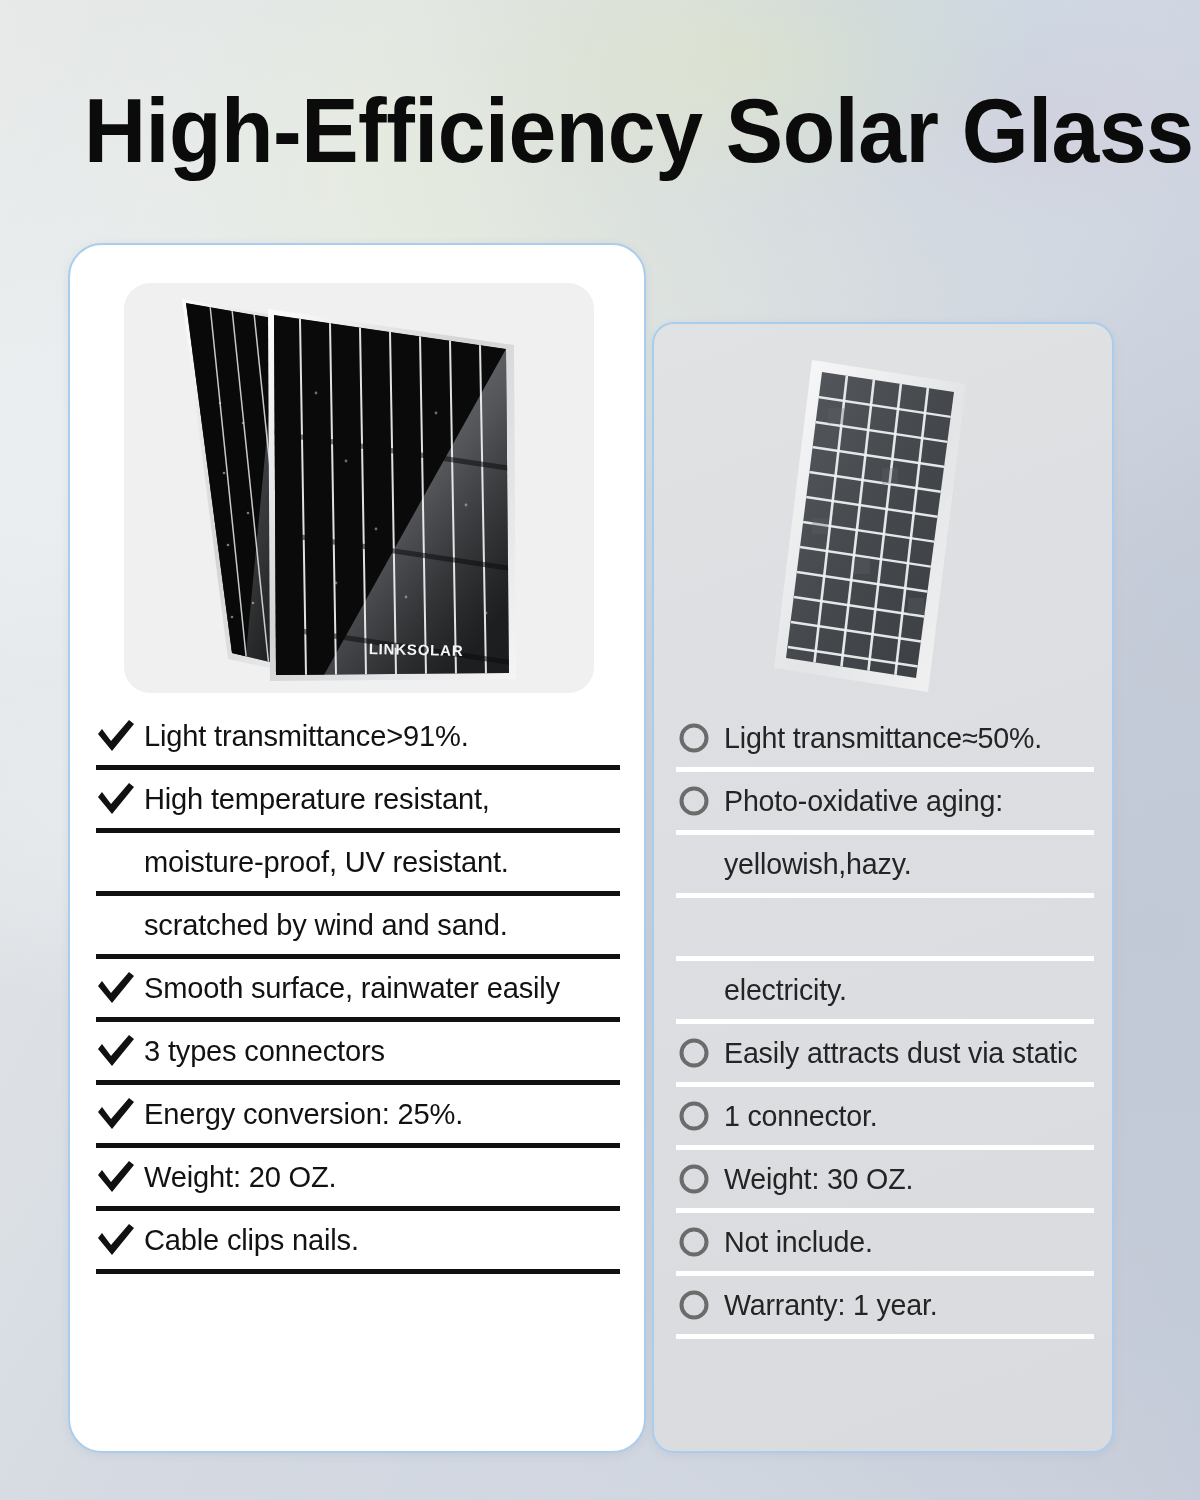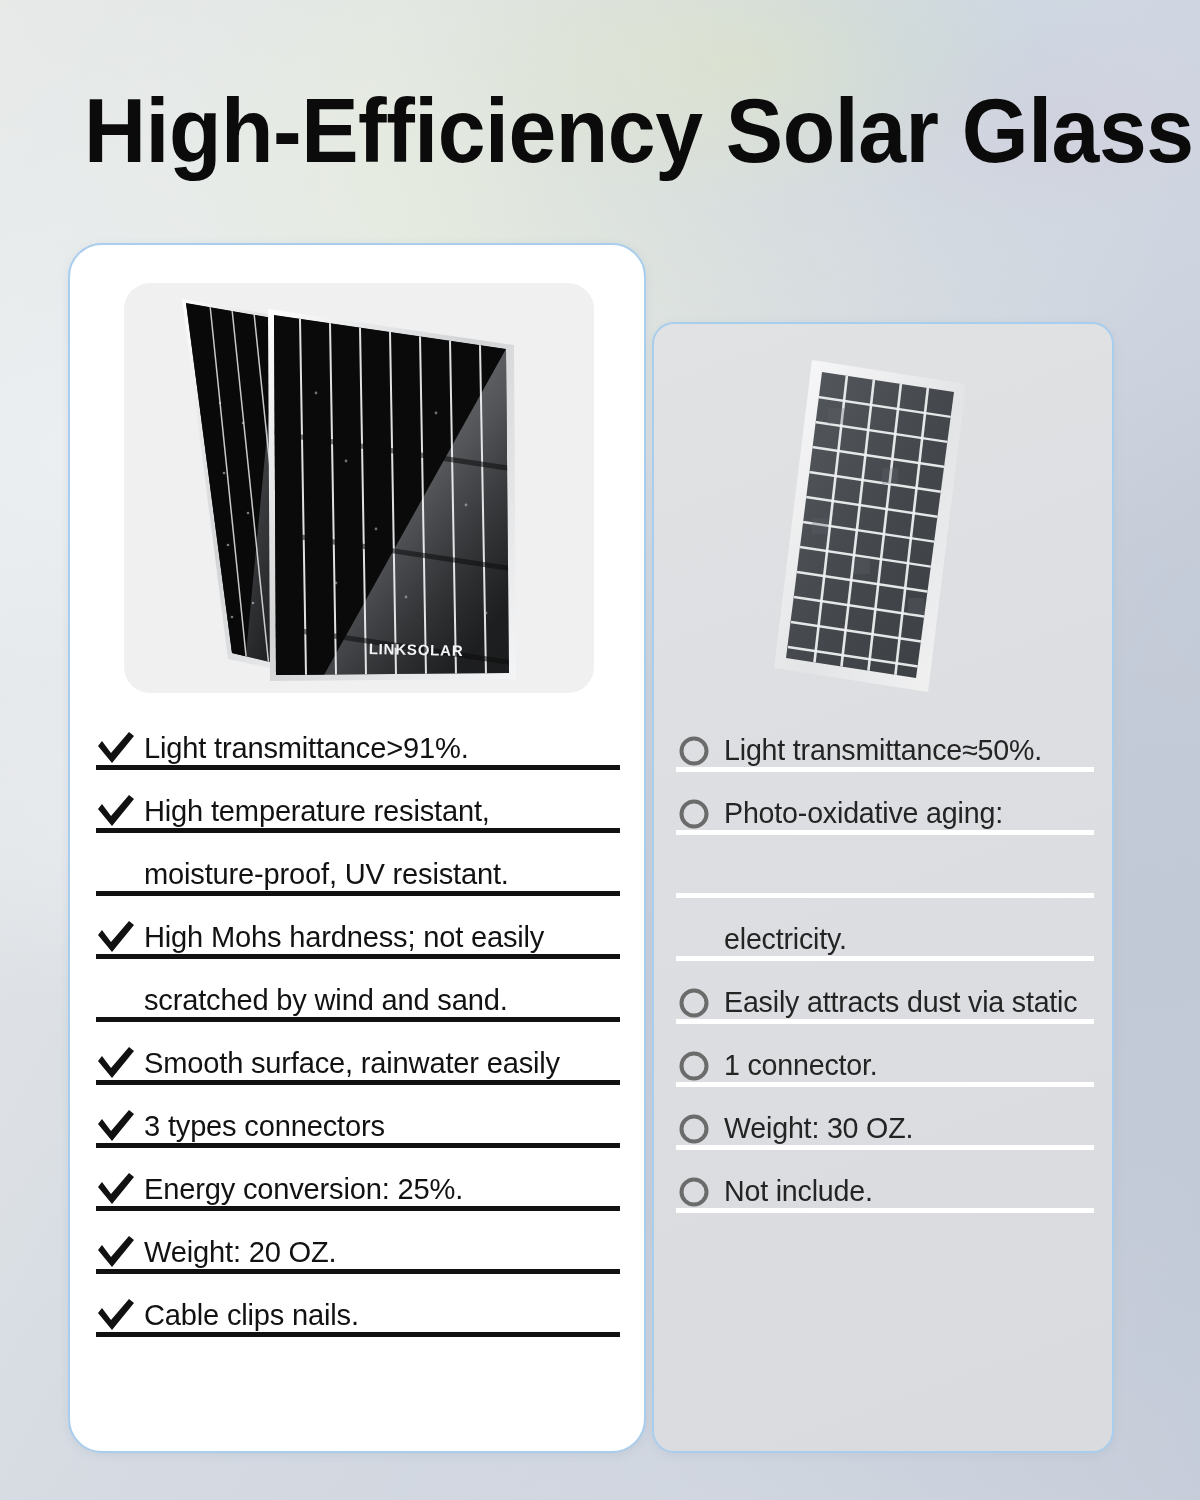--- a/index.html
+++ b/index.html
@@ -116,7 +116,7 @@
     position: relative;
     height: 58px;
     display: flex;
-    align-items: flex-end;
+    align-items: center;
   }
   .row-good { border-bottom: 5px solid #111111; }
   .row-bad  { border-bottom: 5px solid #ffffff; }

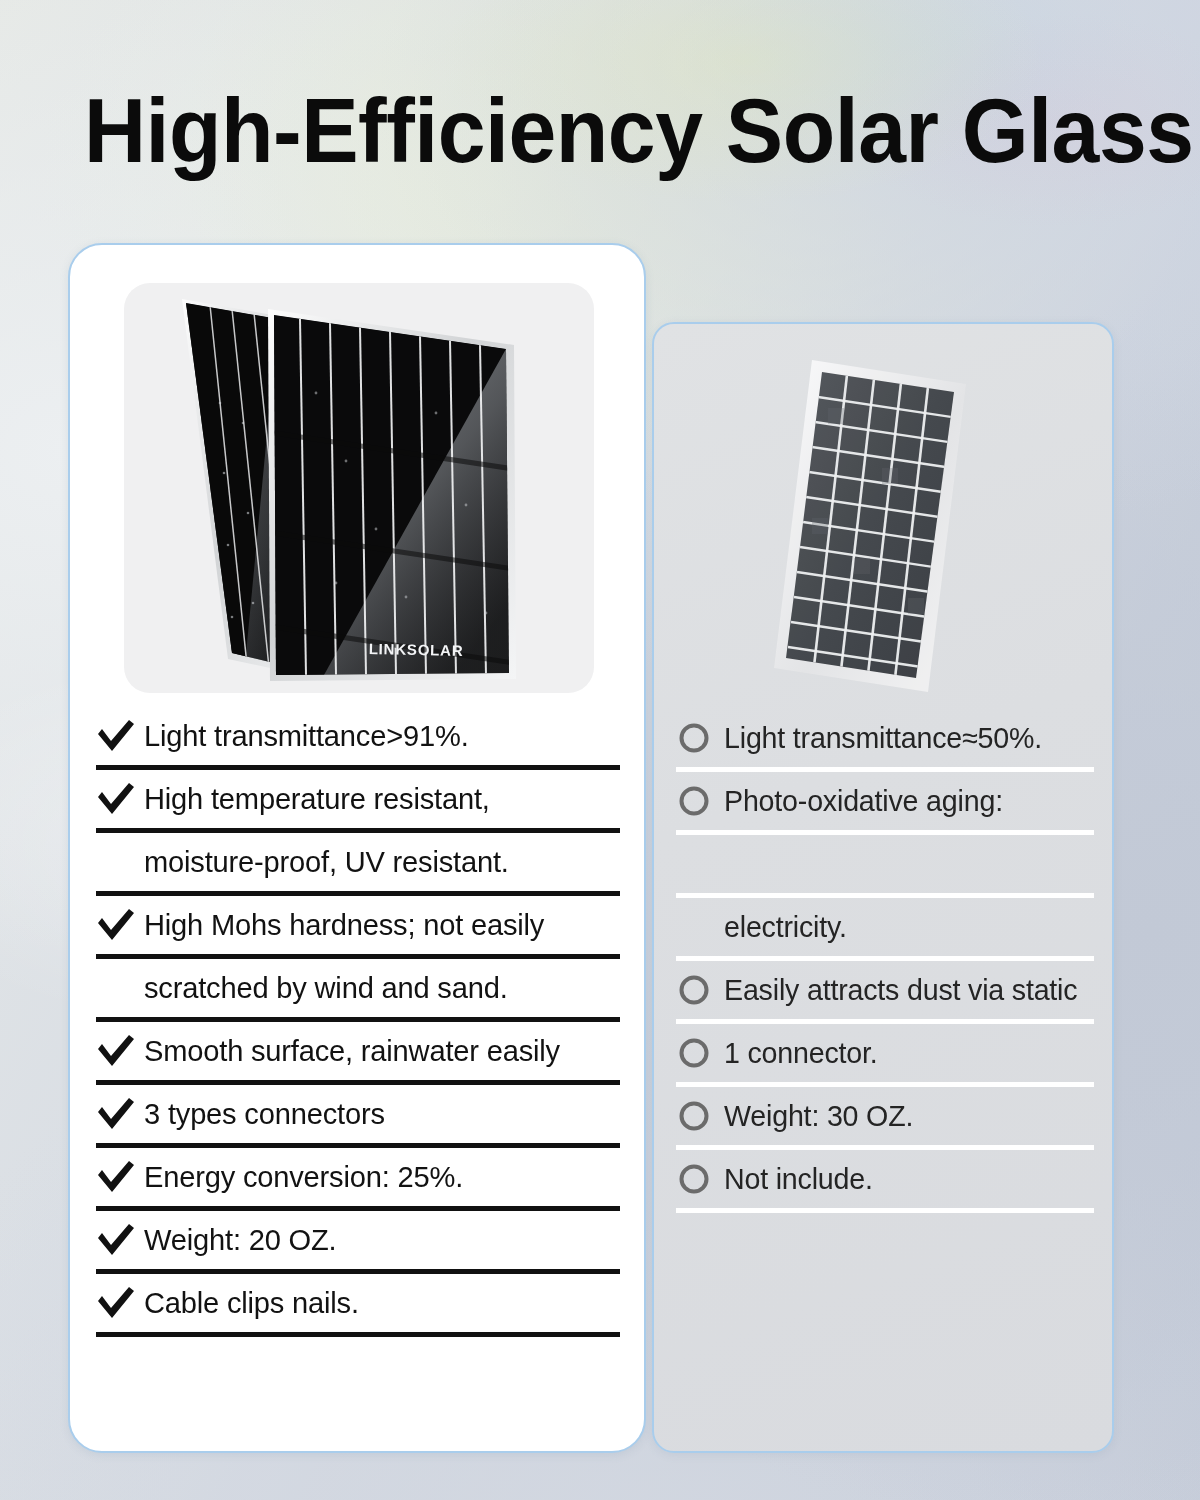--- a/index.html
+++ b/index.html
@@ -399,6 +399,10 @@
       </span>
       <span class="row-text">Photo-oxidative aging:</span>
     </div>
+    <div class="row row-bad">
+      <span class="marker empty"></span>
+      <span class="row-text">yellowish,hazy.</span>
+    </div>
     <div class="row row-bad spacer">
       <span class="marker empty"></span>
       <span class="row-text"></span>

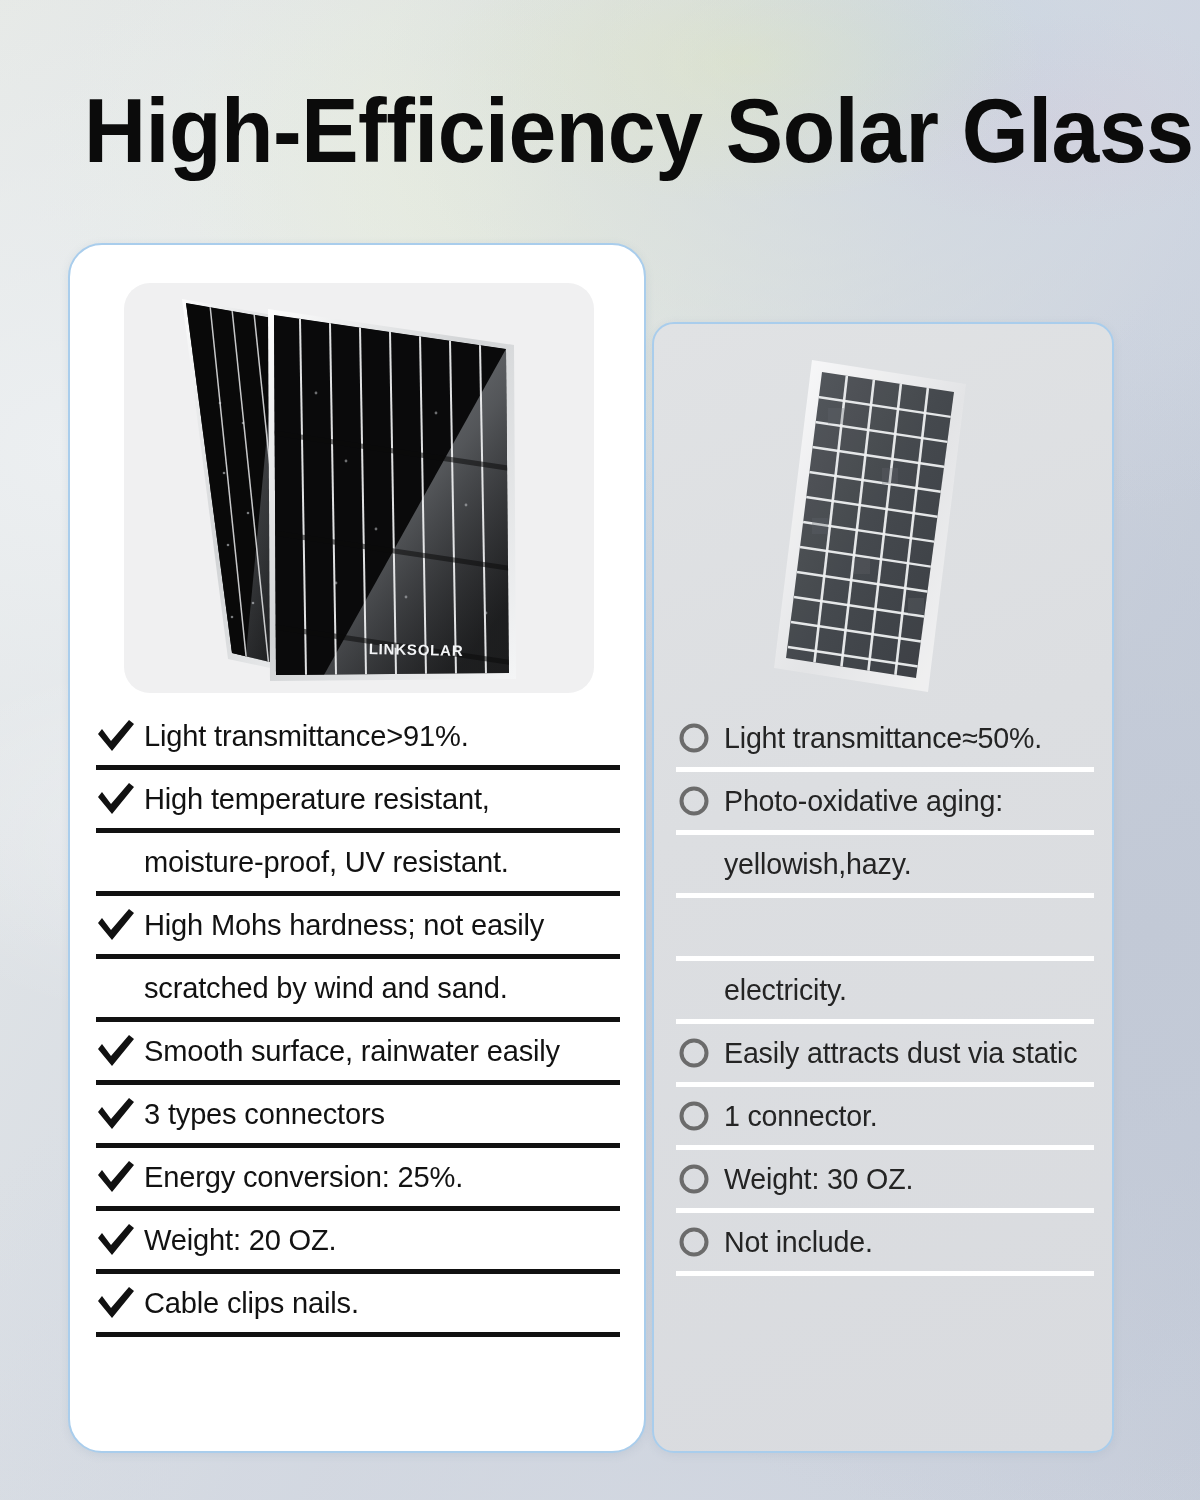--- a/index.html
+++ b/index.html
@@ -269,14 +269,6 @@
       <span class="row-text">moisture-proof, UV resistant.</span>
     </div>
     <div class="row row-good">
-      <span class="marker">
-        <svg class="check-icon" width="42" height="34" viewBox="0 0 42 34">
-          <path d="M2 15 L6 10 L15 22 L33 1 L38 5 L16 32 Z" fill="#111111"></path>
-        </svg>
-      </span>
-      <span class="row-text">High Mohs hardness; not easily</span>
-    </div>
-    <div class="row row-good">
       <span class="marker empty"></span>
       <span class="row-text">scratched by wind and sand.</span>
     </div>

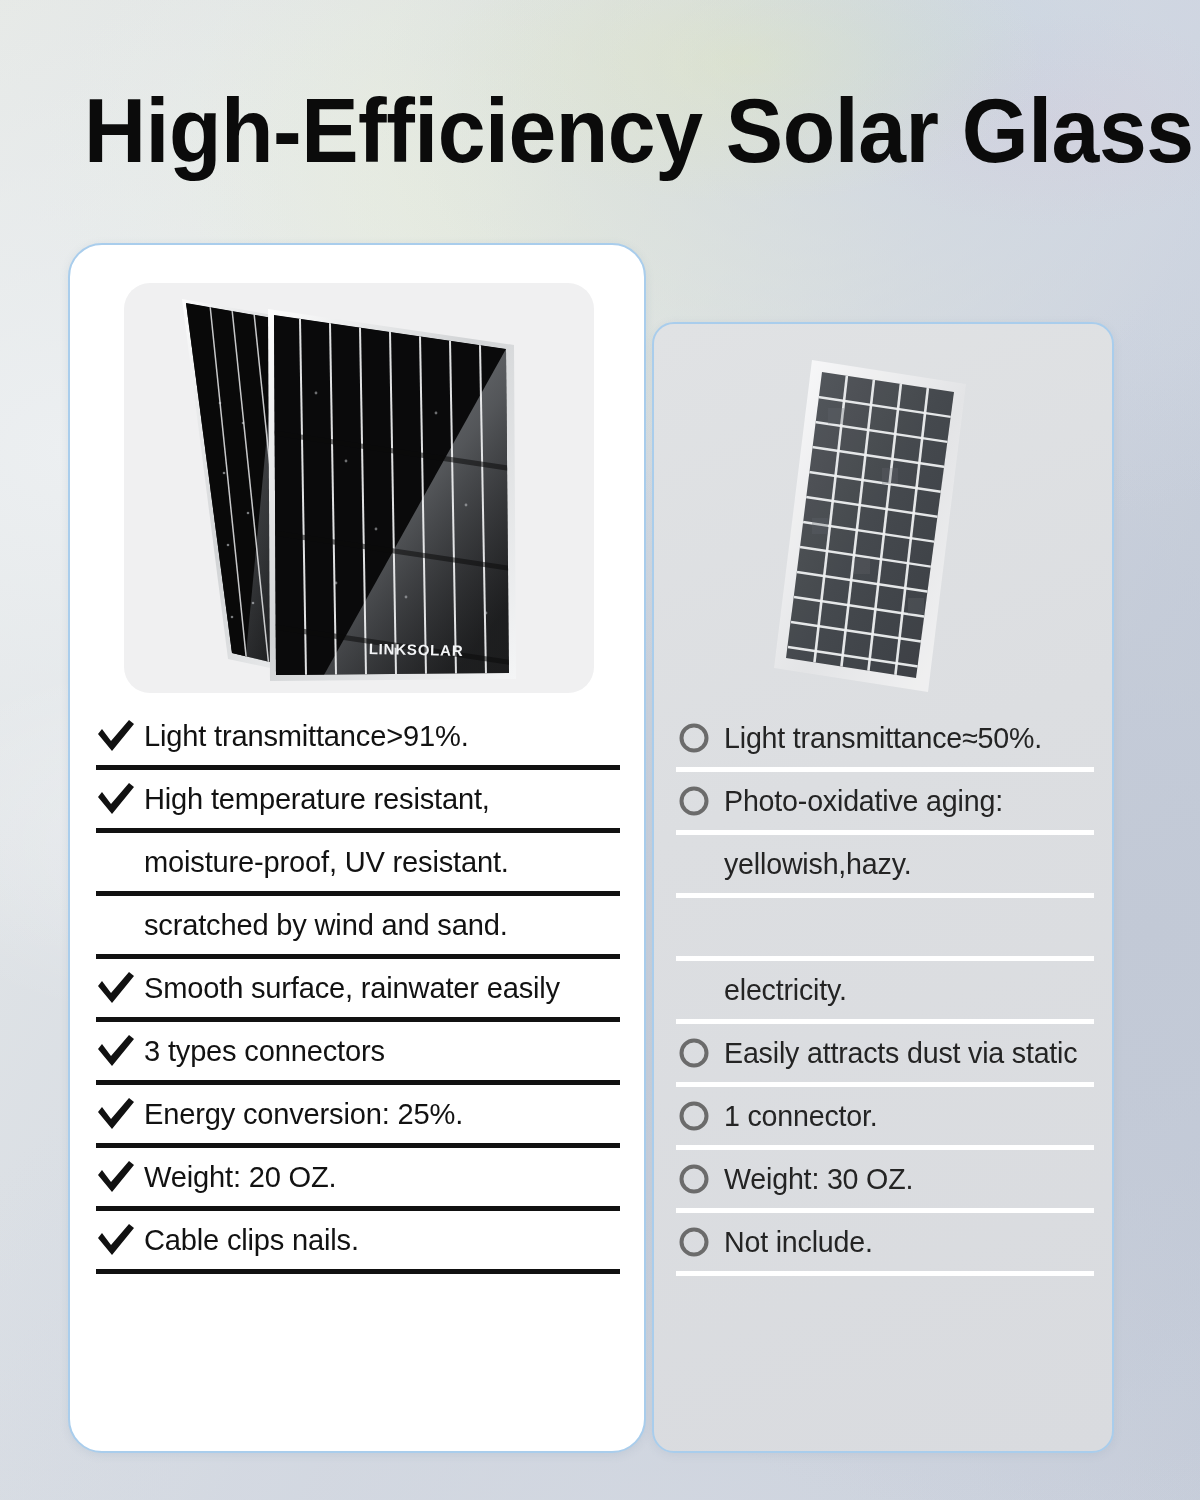--- a/index.html
+++ b/index.html
@@ -435,6 +435,14 @@
       </span>
       <span class="row-text">Not include.</span>
     </div>
+    <div class="row row-bad">
+      <span class="marker">
+        <svg class="circle-icon" width="32" height="32" viewBox="0 0 32 32">
+          <circle cx="16" cy="16" r="12.5" fill="none" stroke="#6b6b6b" stroke-width="4"></circle>
+        </svg>
+      </span>
+      <span class="row-text">Warranty: 1 year.</span>
+    </div>
   </div>
 </div>
 

